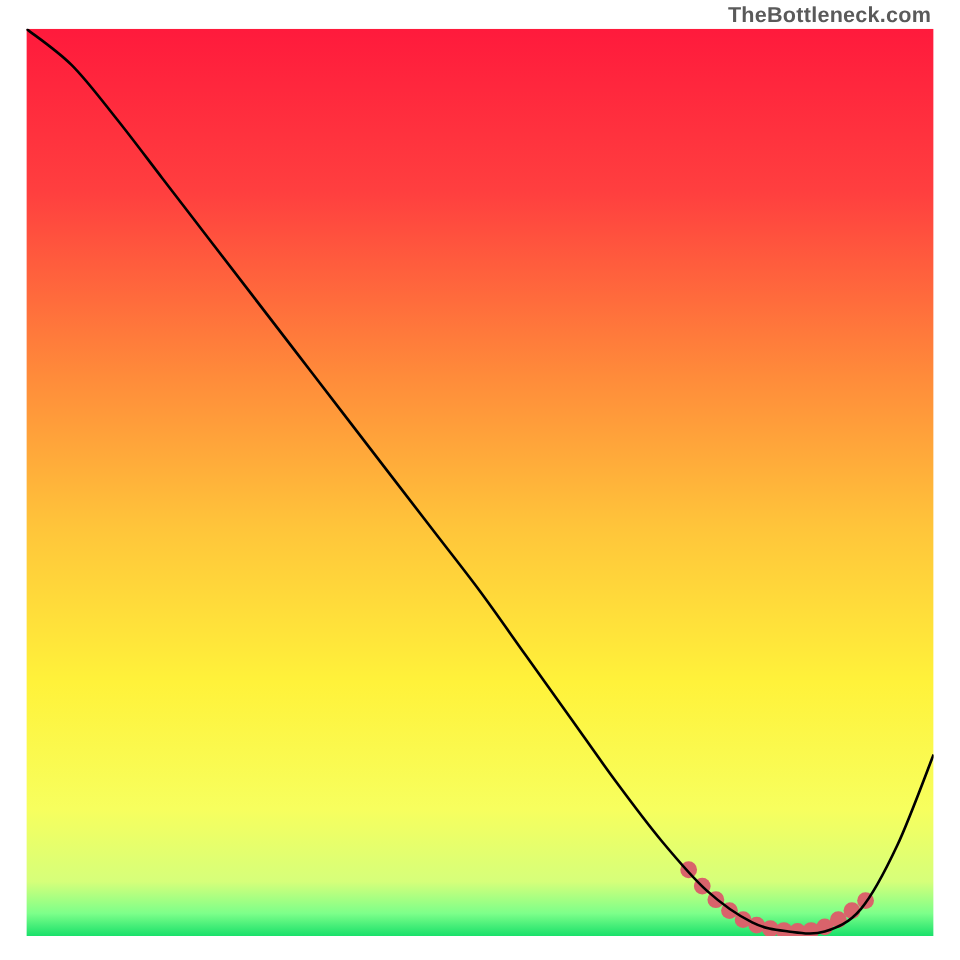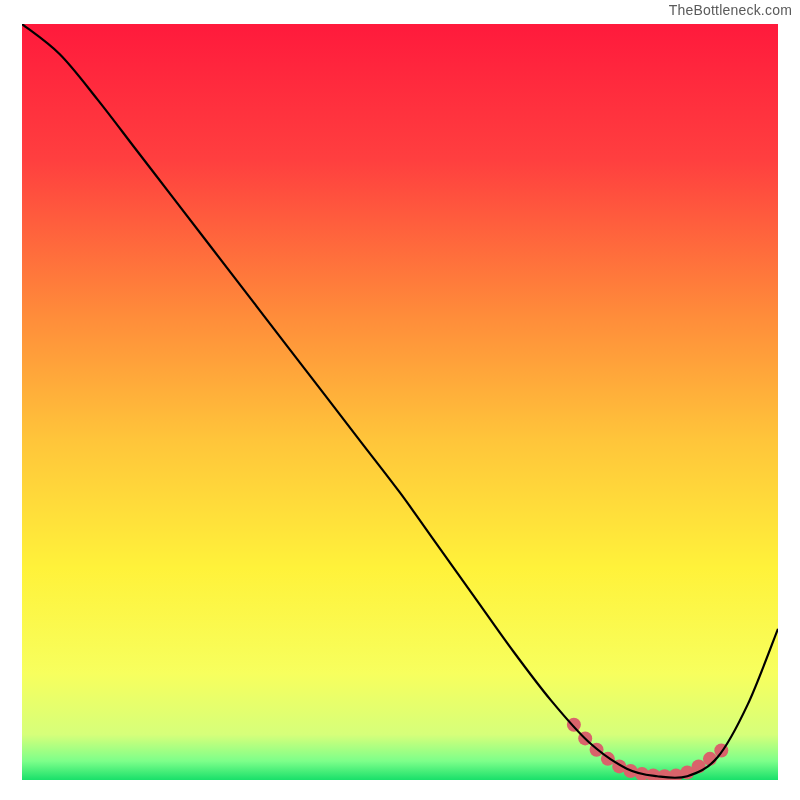--- a/index.html
+++ b/index.html
@@ -18,10 +18,10 @@
   .watermark {
     position: absolute;
     top: 2px;
-    right: 8px;
+    right: 24px;
     color: #5a5a5a;
-    font-weight: normal;
-    font-size: 14px;
+    font-weight: bold;
+    font-size: 18px;
     z-index: 5;
     letter-spacing: 0.2px;
   }

